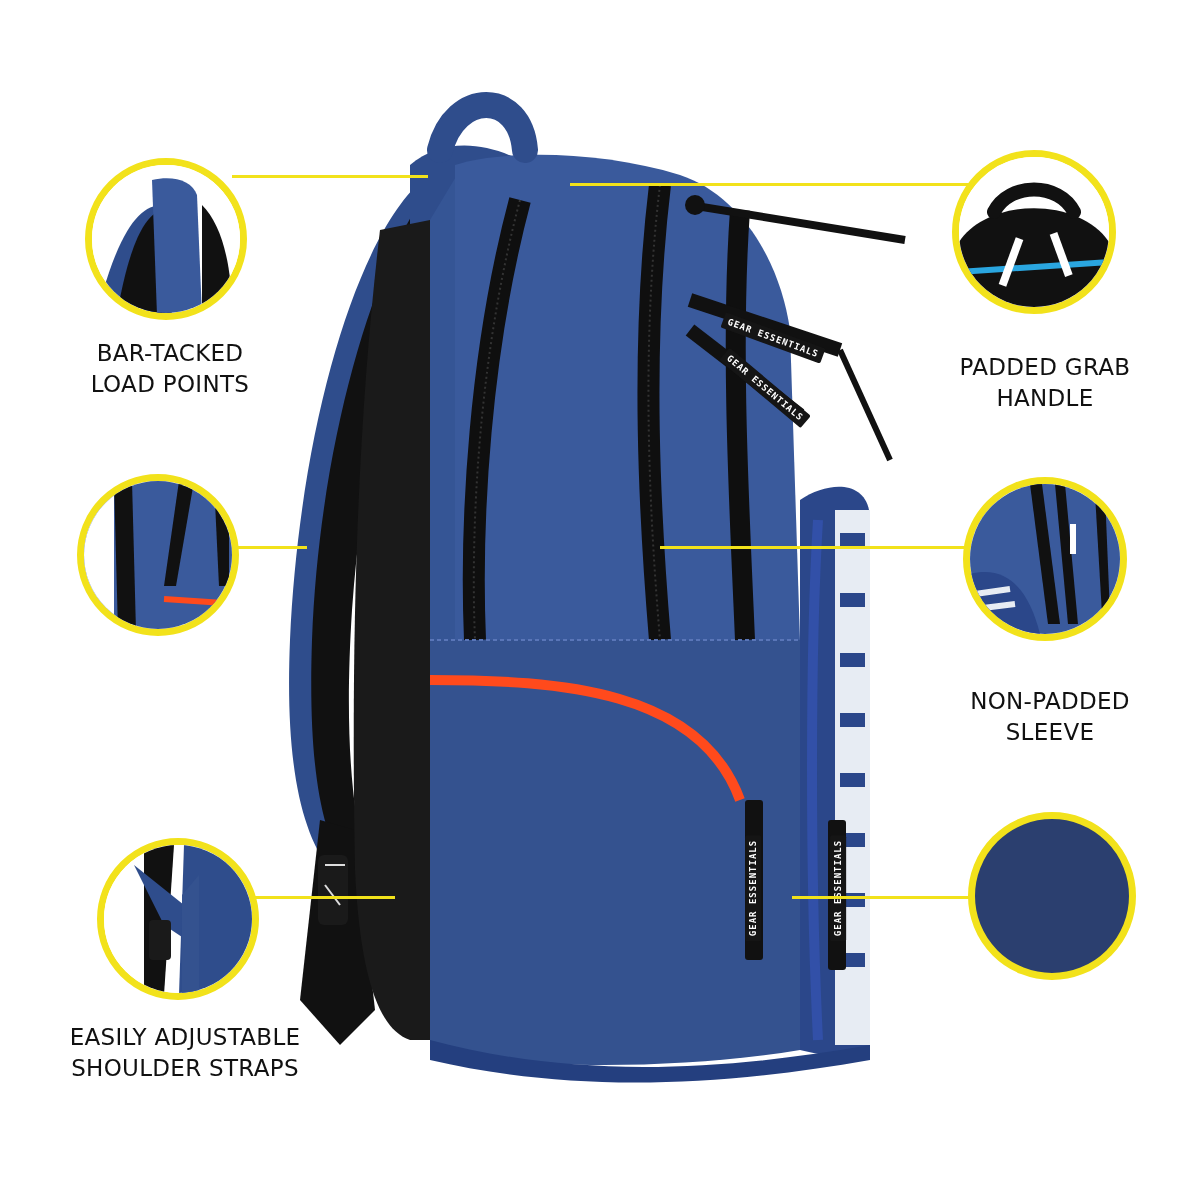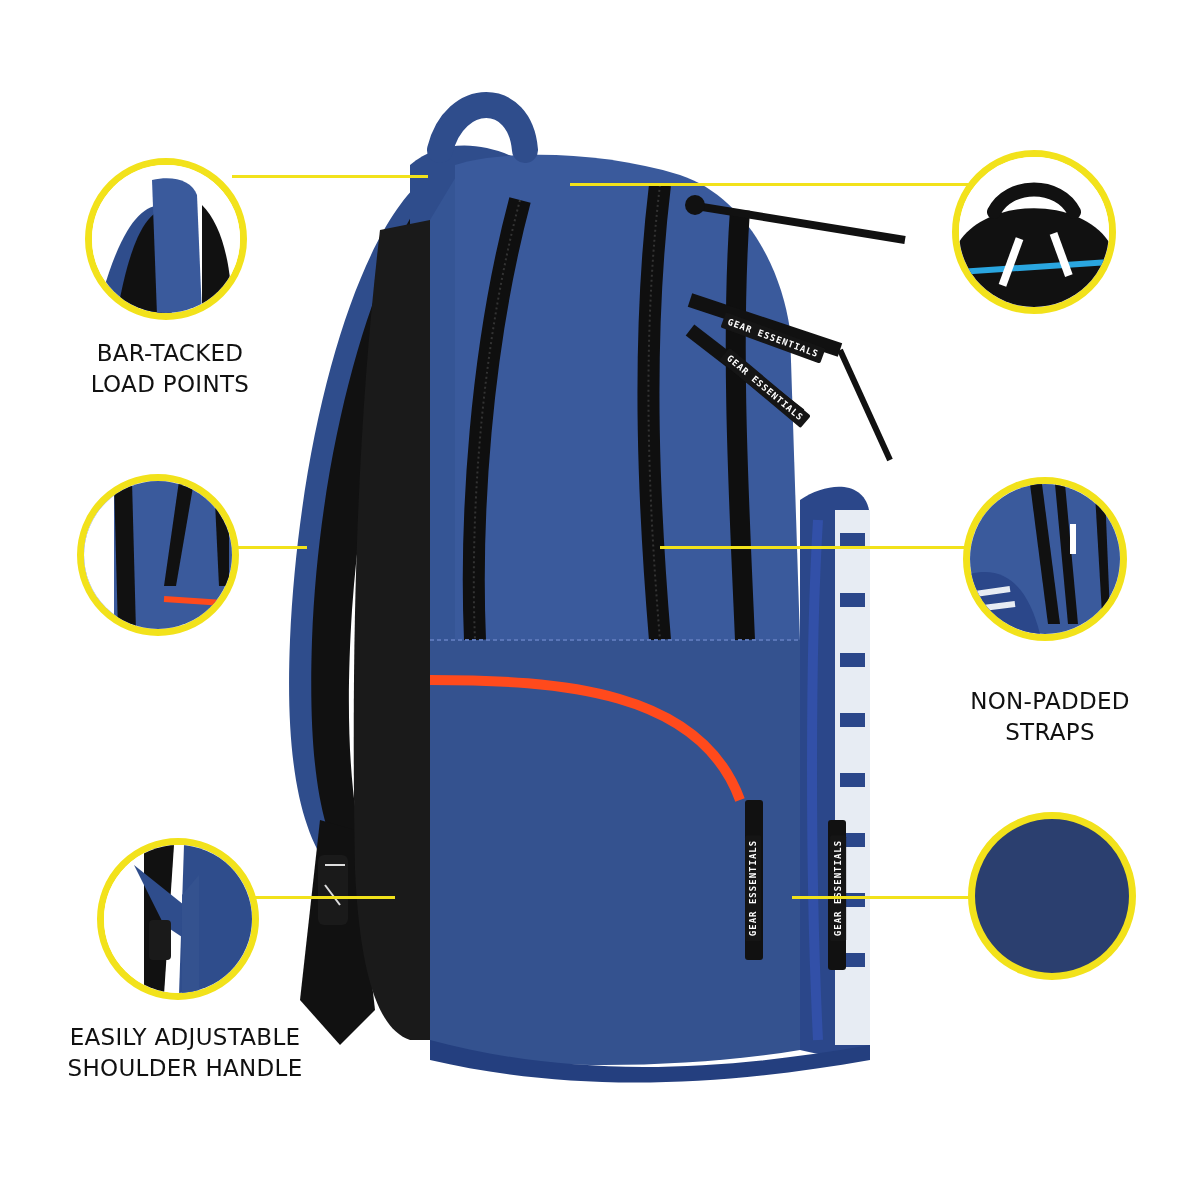--- a/index.html
+++ b/index.html
@@ -141,6 +141,8 @@
 LOAD POINTS</div>
   <div class="label" style="left:40px;top:1022px;width:290px">EASILY ADJUSTABLE
 SHOULDER HANDLE</div>
+  <div class="label" style="left:935px;top:352px;width:220px">PADDED GRAB
+HANDLE</div>
   <div class="label" style="left:940px;top:686px;width:220px">NON-PADDED
 STRAPS</div>
 

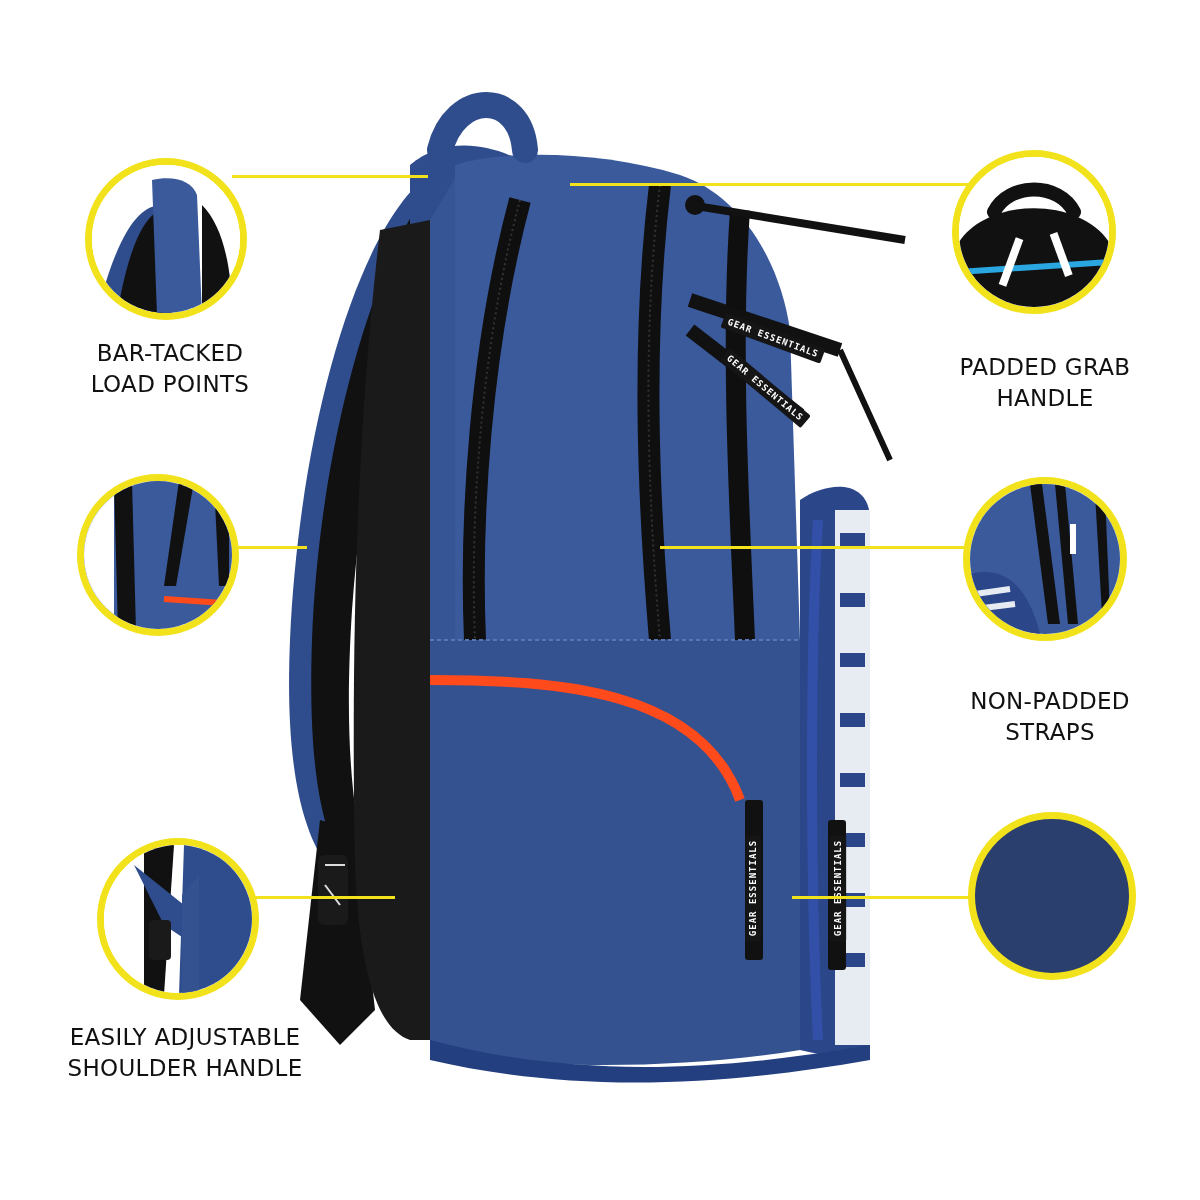--- a/index.html
+++ b/index.html
@@ -144,7 +144,7 @@
   <div class="label" style="left:935px;top:352px;width:220px">PADDED GRAB
 HANDLE</div>
   <div class="label" style="left:940px;top:686px;width:220px">NON-PADDED
-STRAPS</div>
+SLEEVE</div>
 
 </div>
 

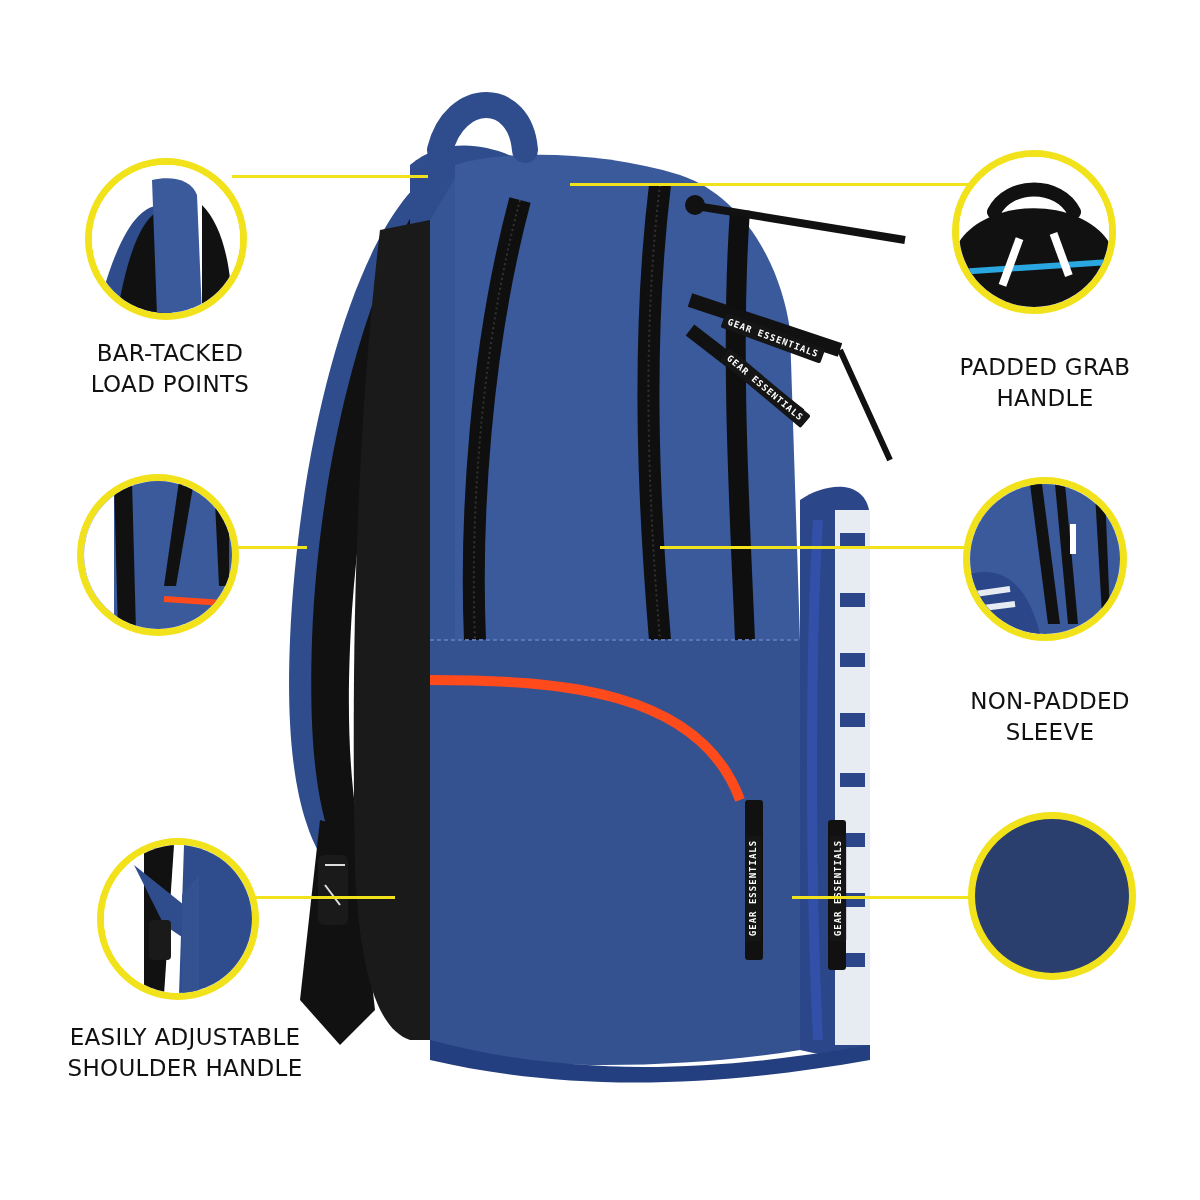--- a/index.html
+++ b/index.html
@@ -140,7 +140,7 @@
   <div class="label" style="left:60px;top:338px;width:220px">BAR-TACKED
 LOAD POINTS</div>
   <div class="label" style="left:40px;top:1022px;width:290px">EASILY ADJUSTABLE
-SHOULDER HANDLE</div>
+SHOULDER STRAPS</div>
   <div class="label" style="left:935px;top:352px;width:220px">PADDED GRAB
 HANDLE</div>
   <div class="label" style="left:940px;top:686px;width:220px">NON-PADDED

